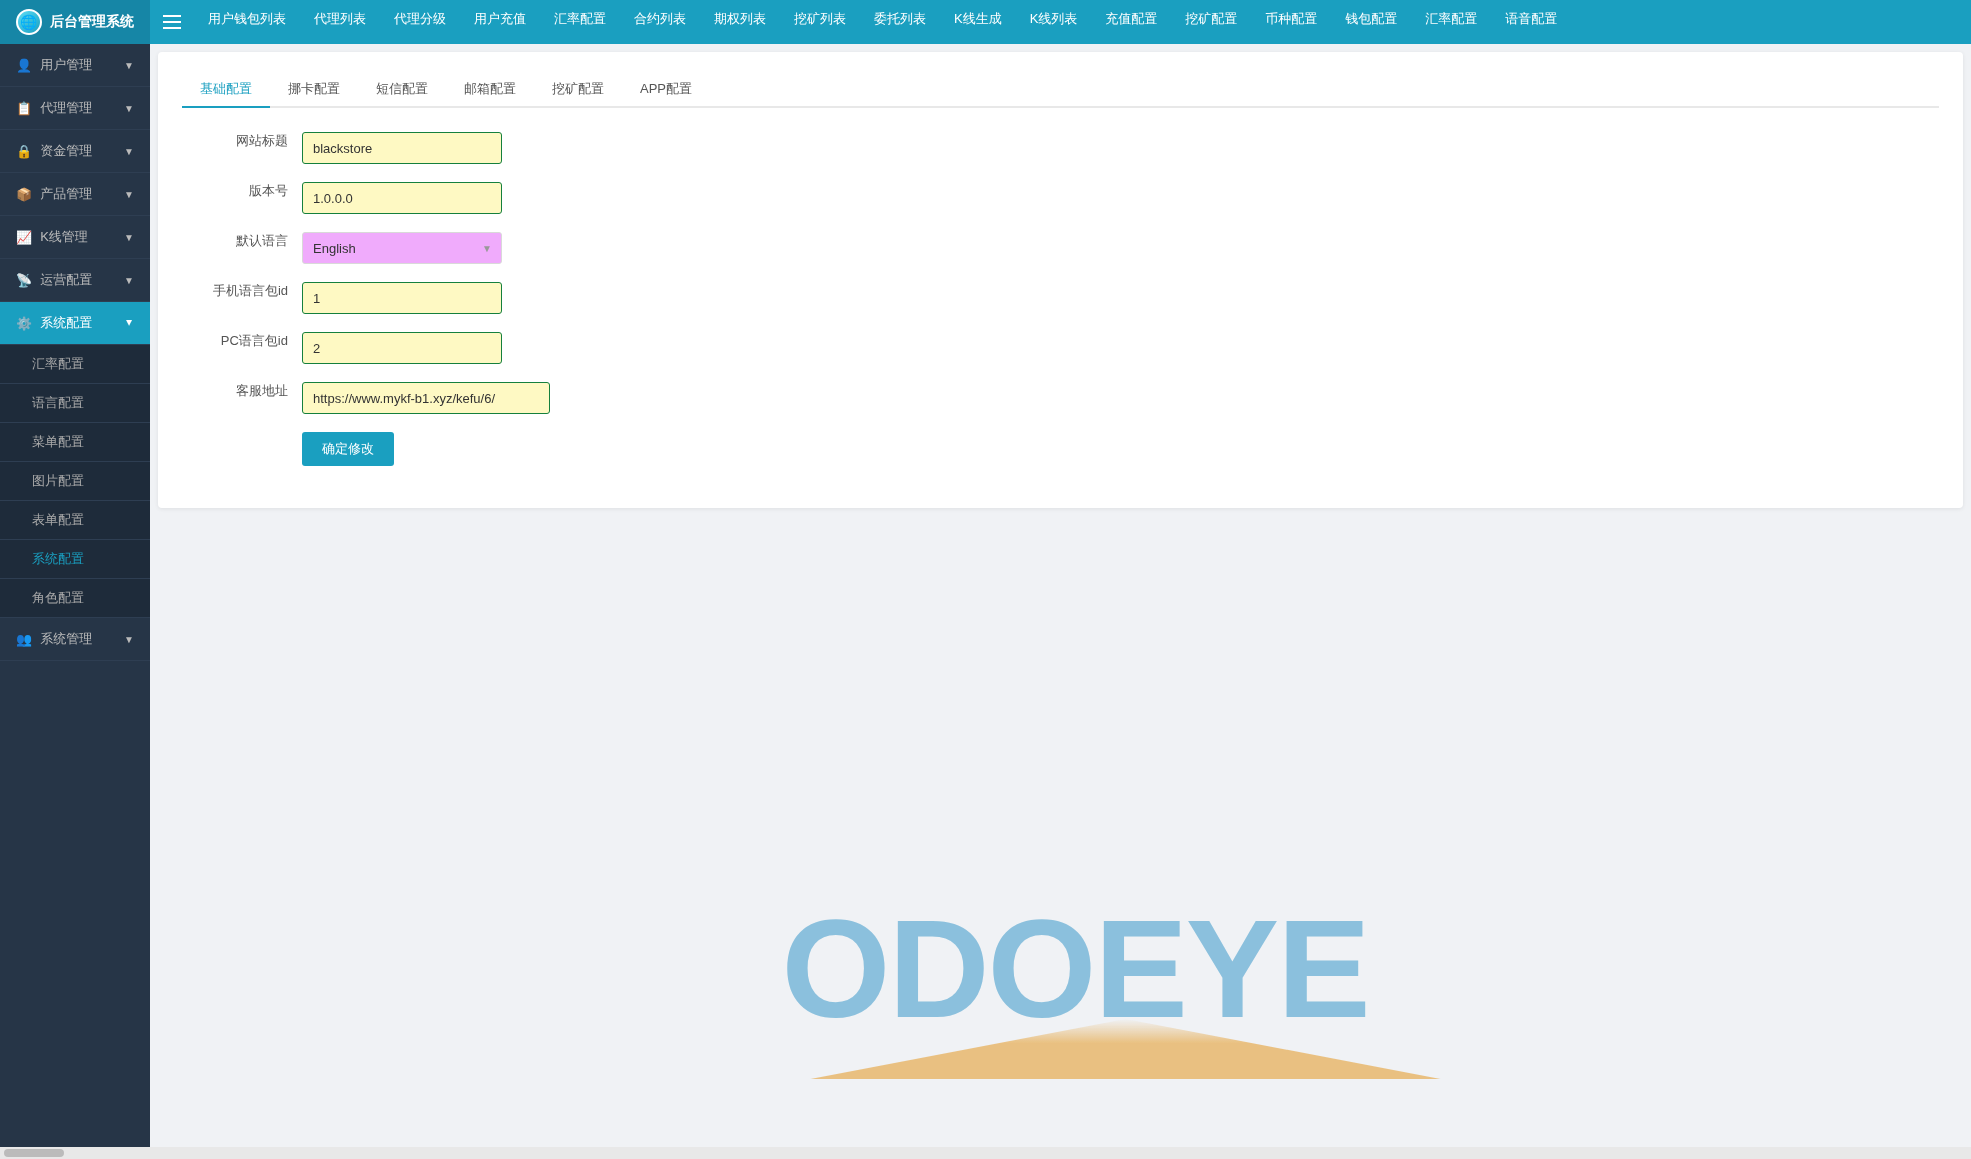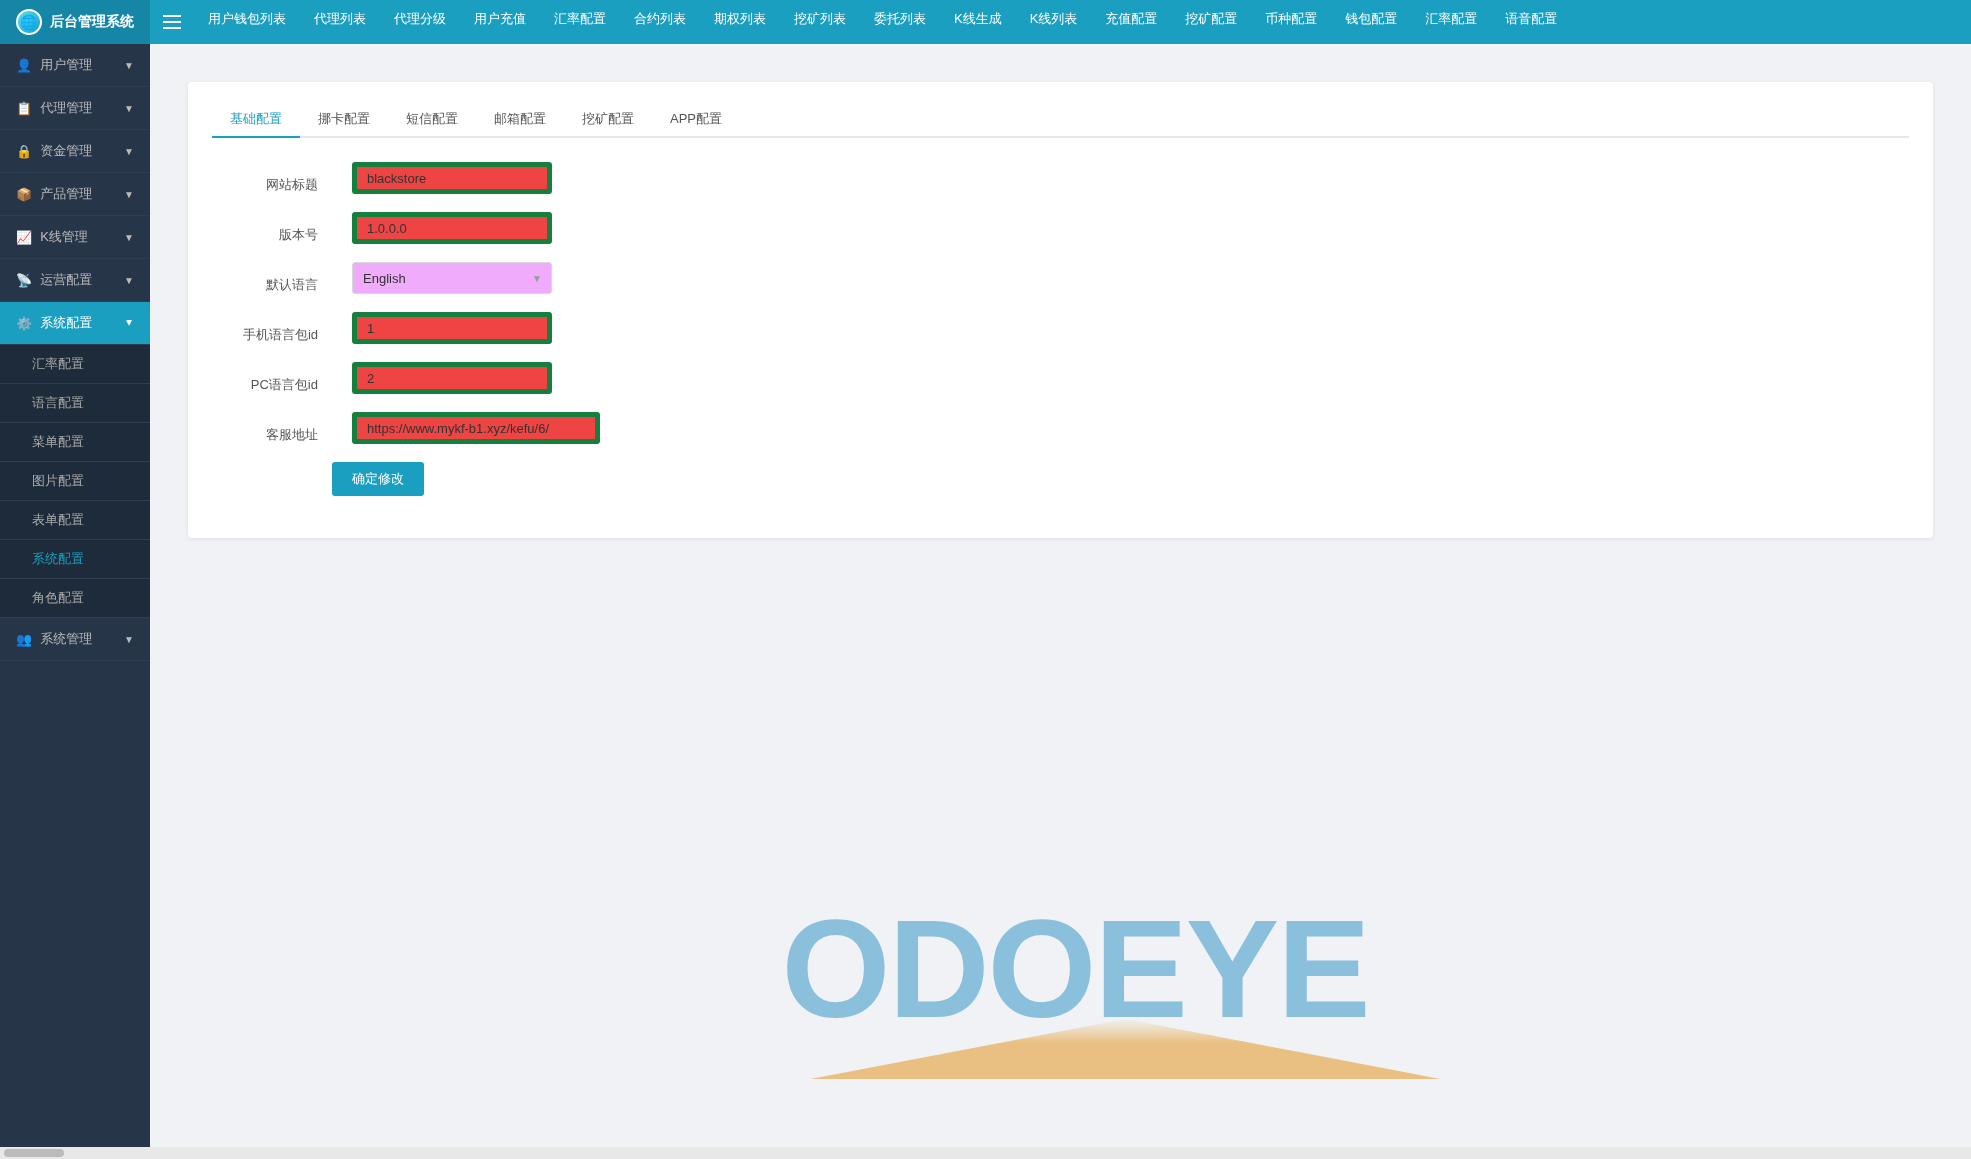--- a/index.html
+++ b/index.html
@@ -119,7 +119,7 @@
     .content {
       flex: 1;
       overflow: auto;
-      padding: 38px;
+      padding: 8px;
       position: relative;
     }
 

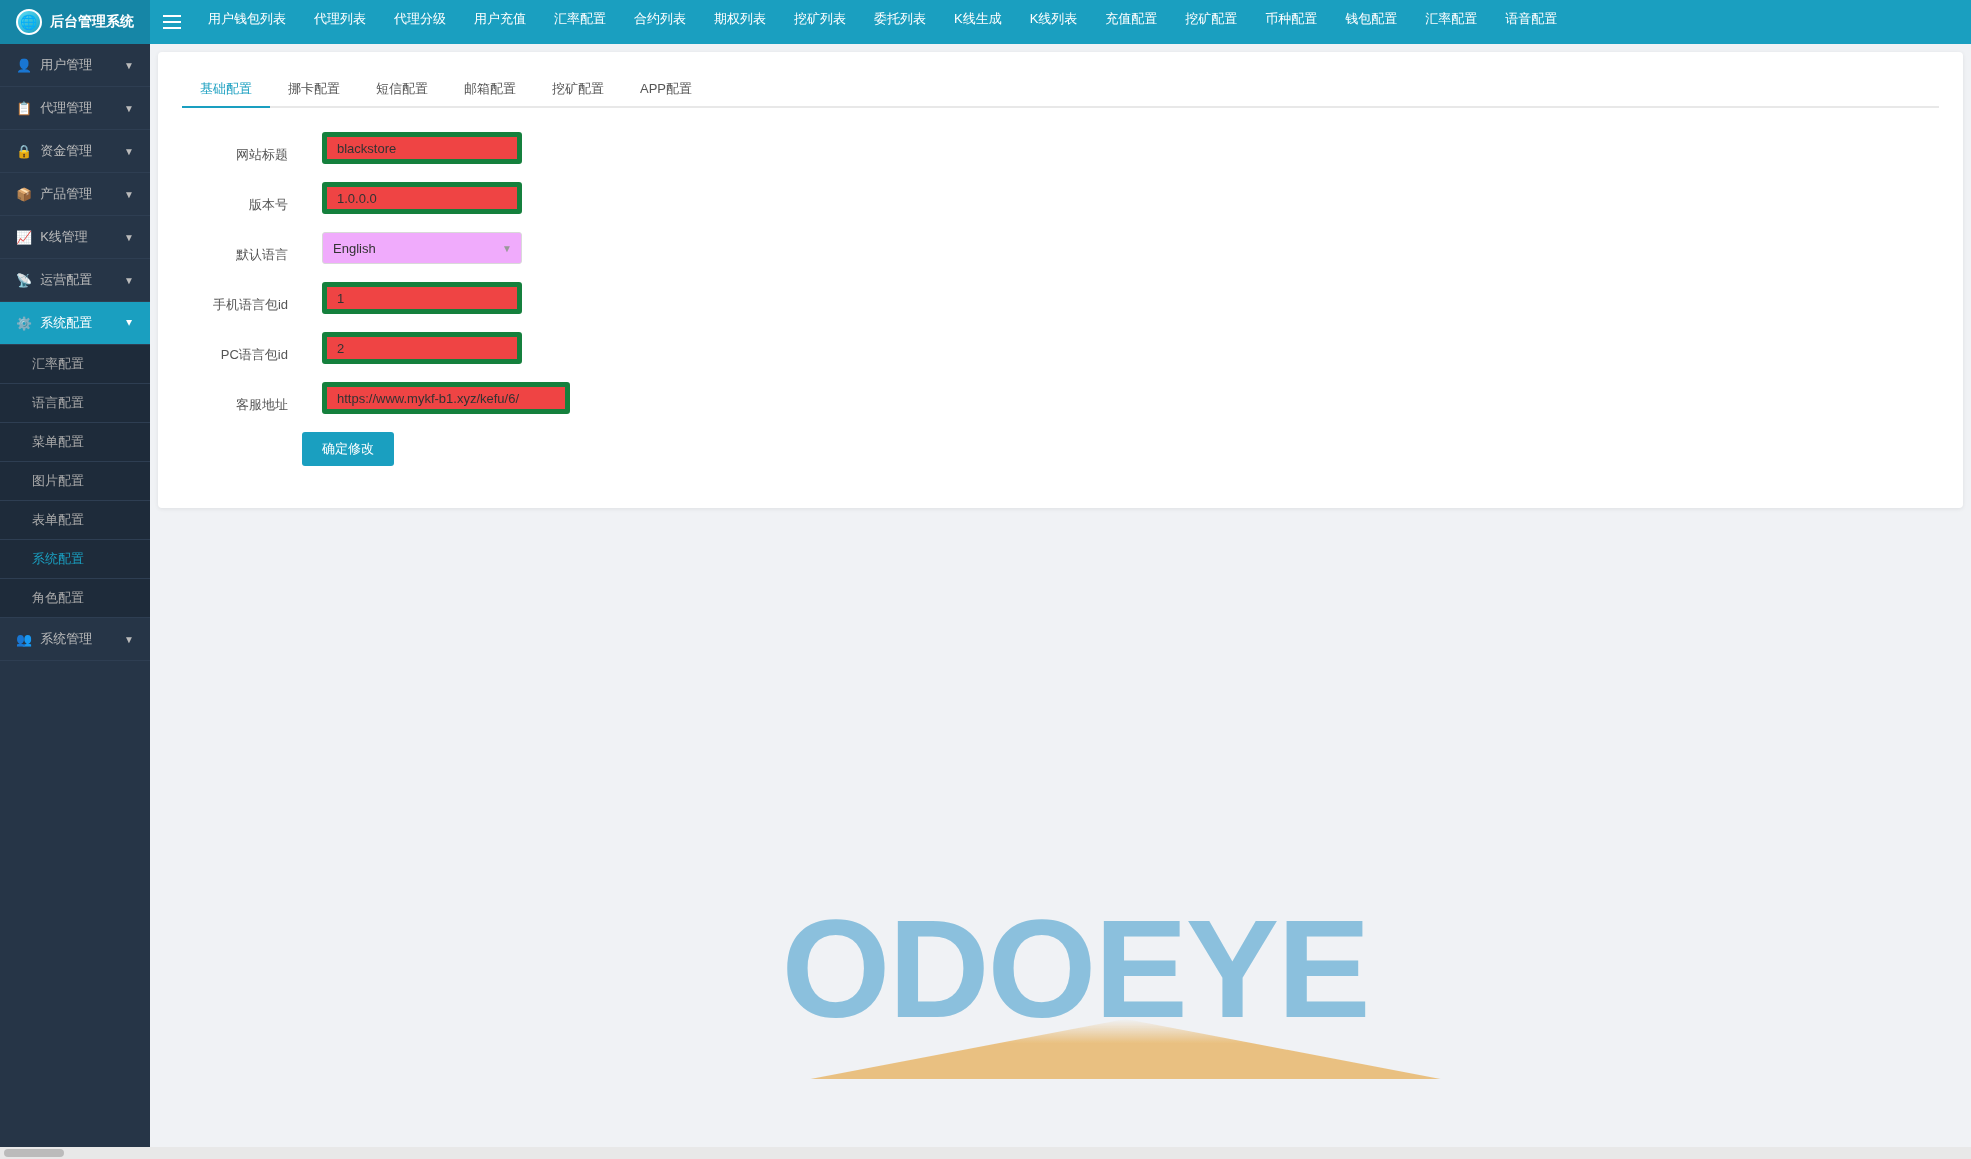--- a/index.html
+++ b/index.html
@@ -157,9 +157,8 @@
     
     .form-row {
       display: flex;
-      align-items: flex-end;
+      align-items: flex-start;
       margin-bottom: 18px;
-      gap: 20px;
     }
     .form-label {
       width: 120px;

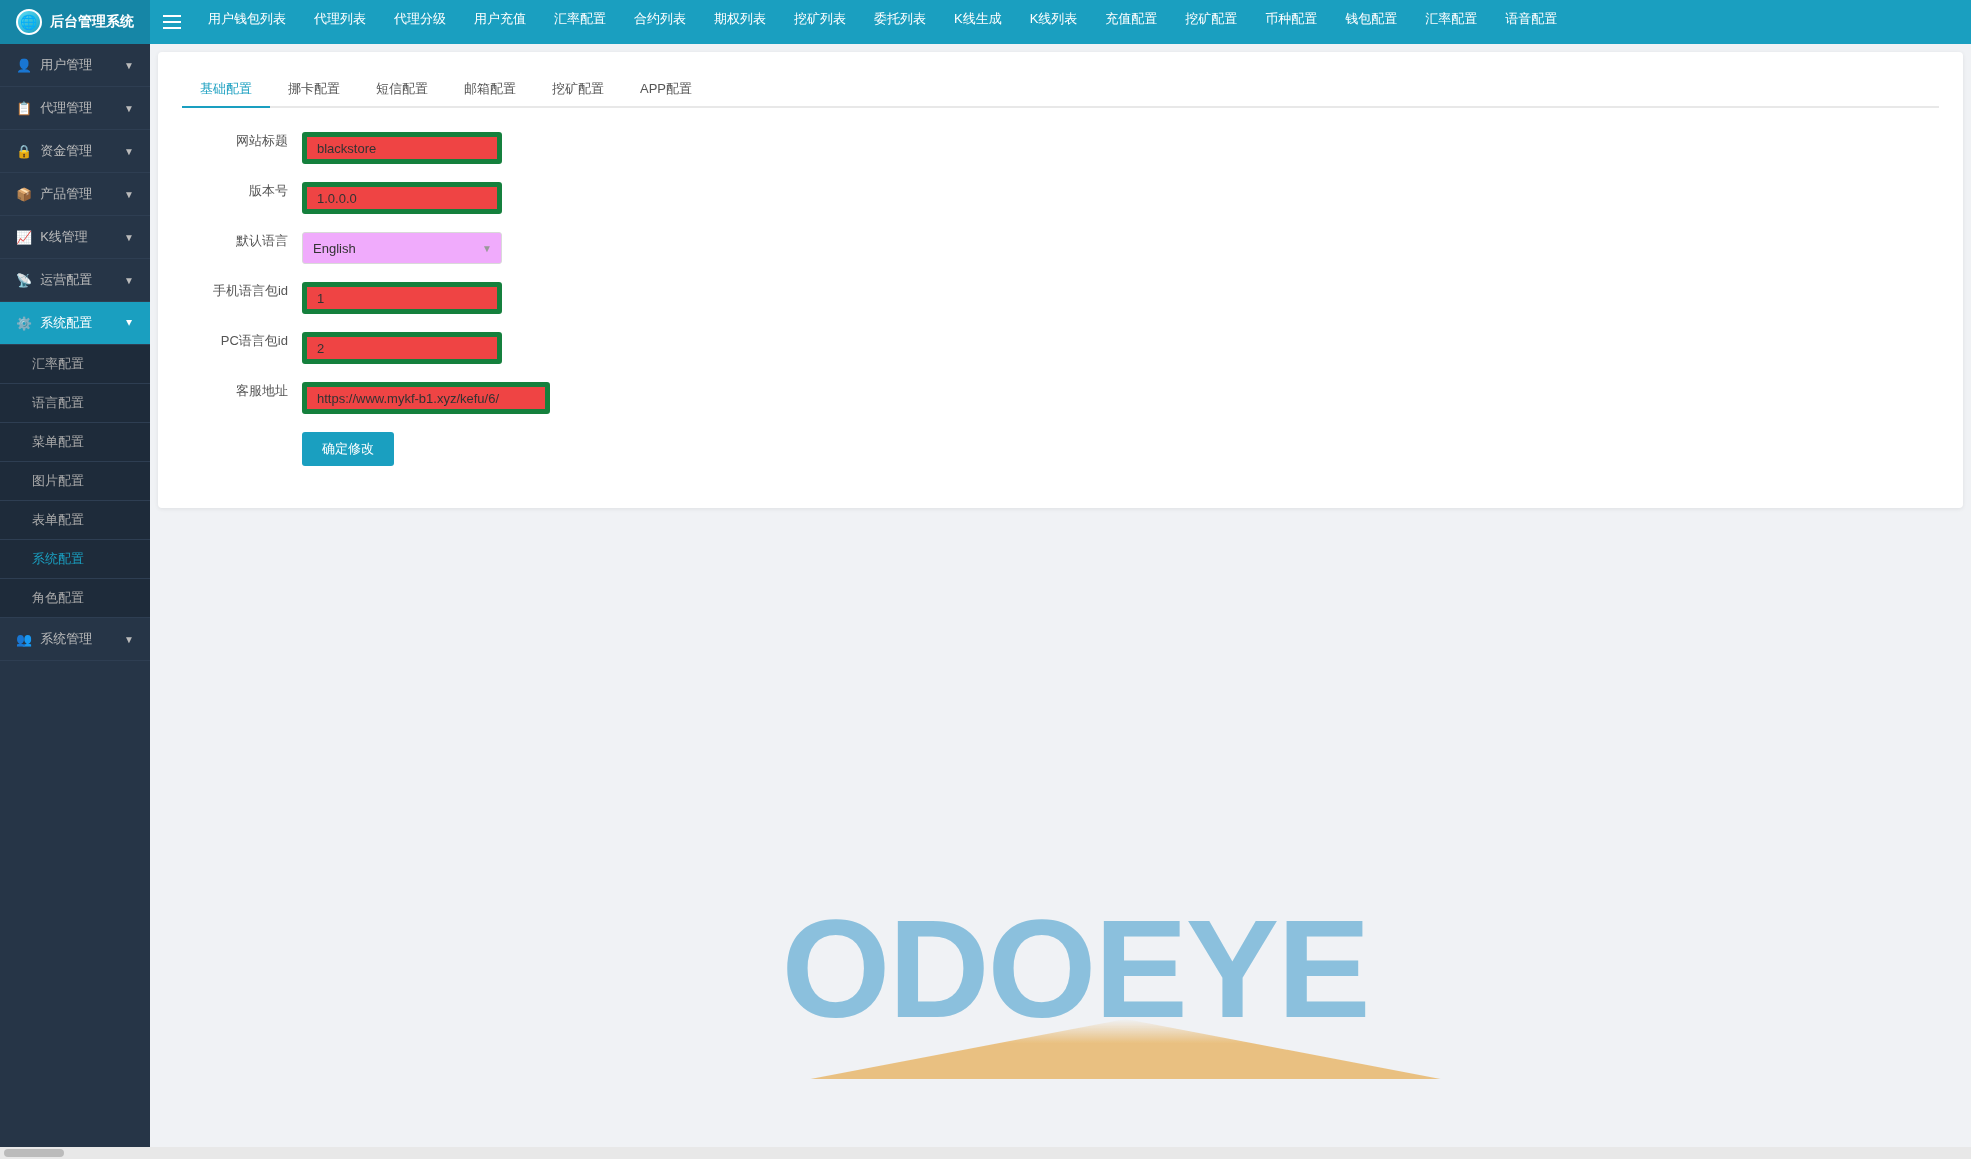--- a/index.html
+++ b/index.html
@@ -171,13 +171,13 @@
     .form-control {
       width: 200px;
       height: 32px;
-      border: 5px solid #15803d;
+      border: 1px solid #15803d;
       border-radius: 3px;
       padding: 0 10px;
       font-size: 13px;
       color: #333;
       outline: none;
-      background: #ef4444;
+      background: #fef9c3;
     }
     .form-select-wrapper {
       position: relative;

